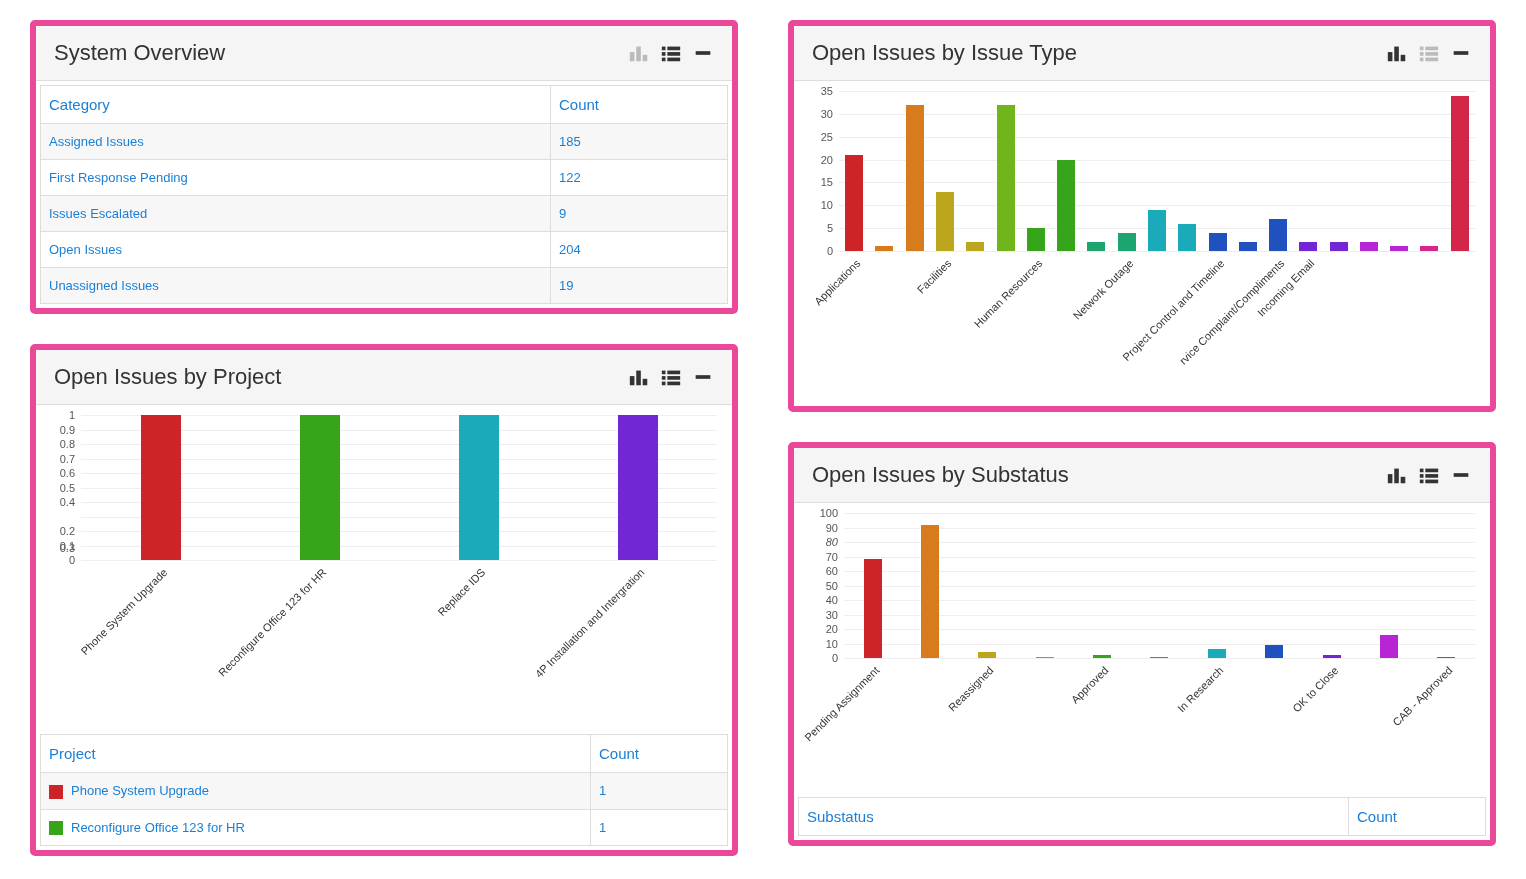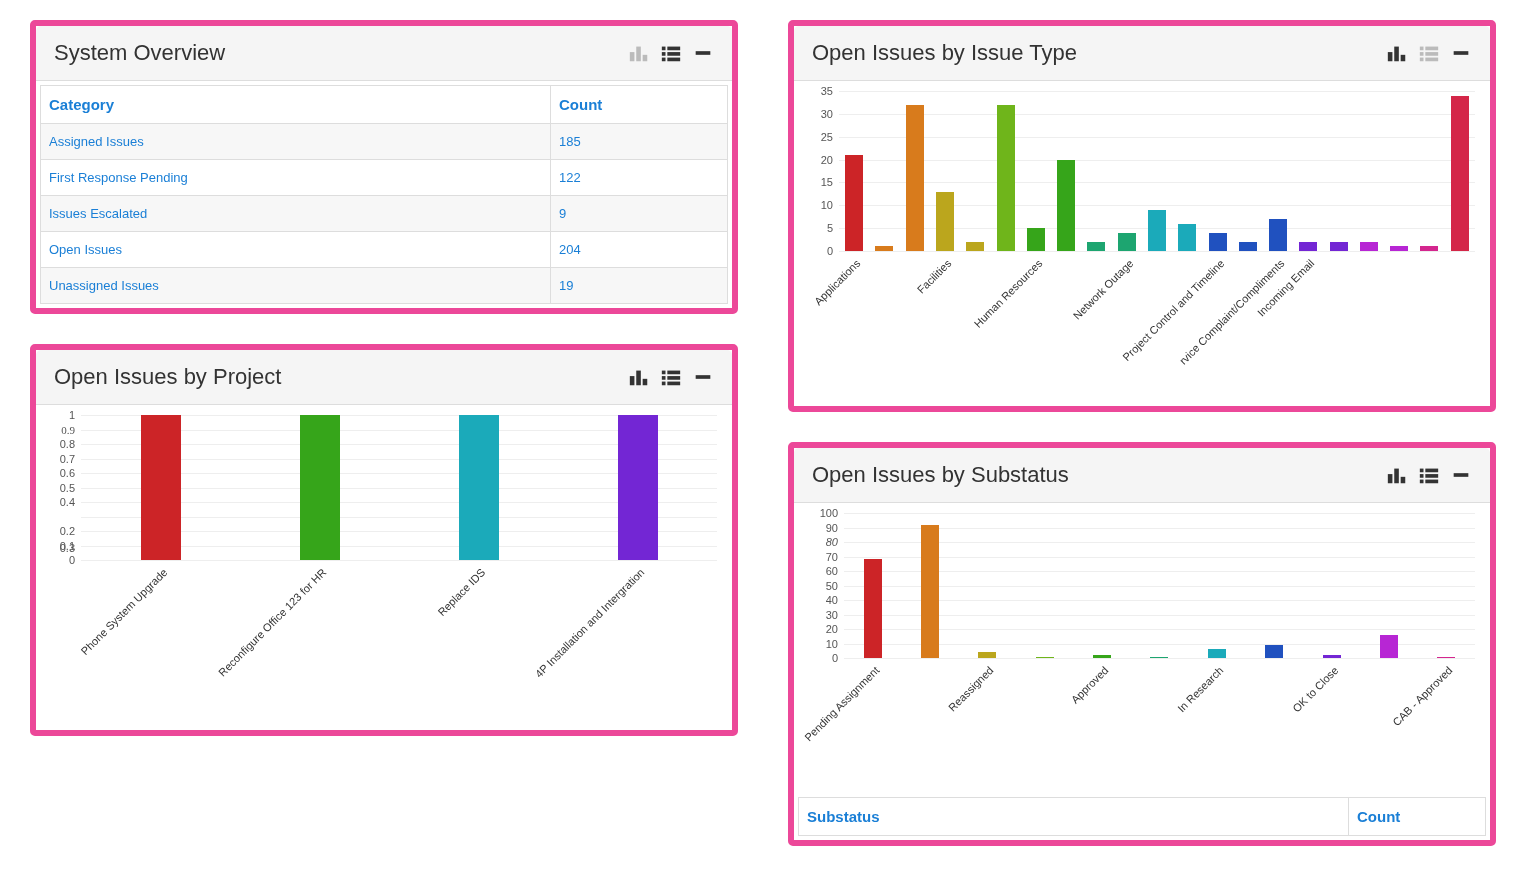--- a/index.html
+++ b/index.html
@@ -12,7 +12,7 @@
   .icon-dim { color:#bbb; }
   .icon-btn svg { width:22px; height:18px; }
   table { width:calc(100% - 8px); margin:4px; border-collapse:collapse; }
-  th { text-align:left; padding:10px 8px; color:#1a7fd6; font-weight:700; border:1px solid #ddd; background:#fff; font-size:15px;}
+  th { text-align:left; padding:10px 8px; color:#1a7fd6; font-weight:400; border:1px solid #ddd; background:#fff; font-size:15px;}
   td { padding:10px 8px; border:1px solid #ddd; font-size:13px; }
   td a { color:#1a7fd6; text-decoration:none; }
   tbody tr:nth-child(odd) td { background:#f7f7f7; }

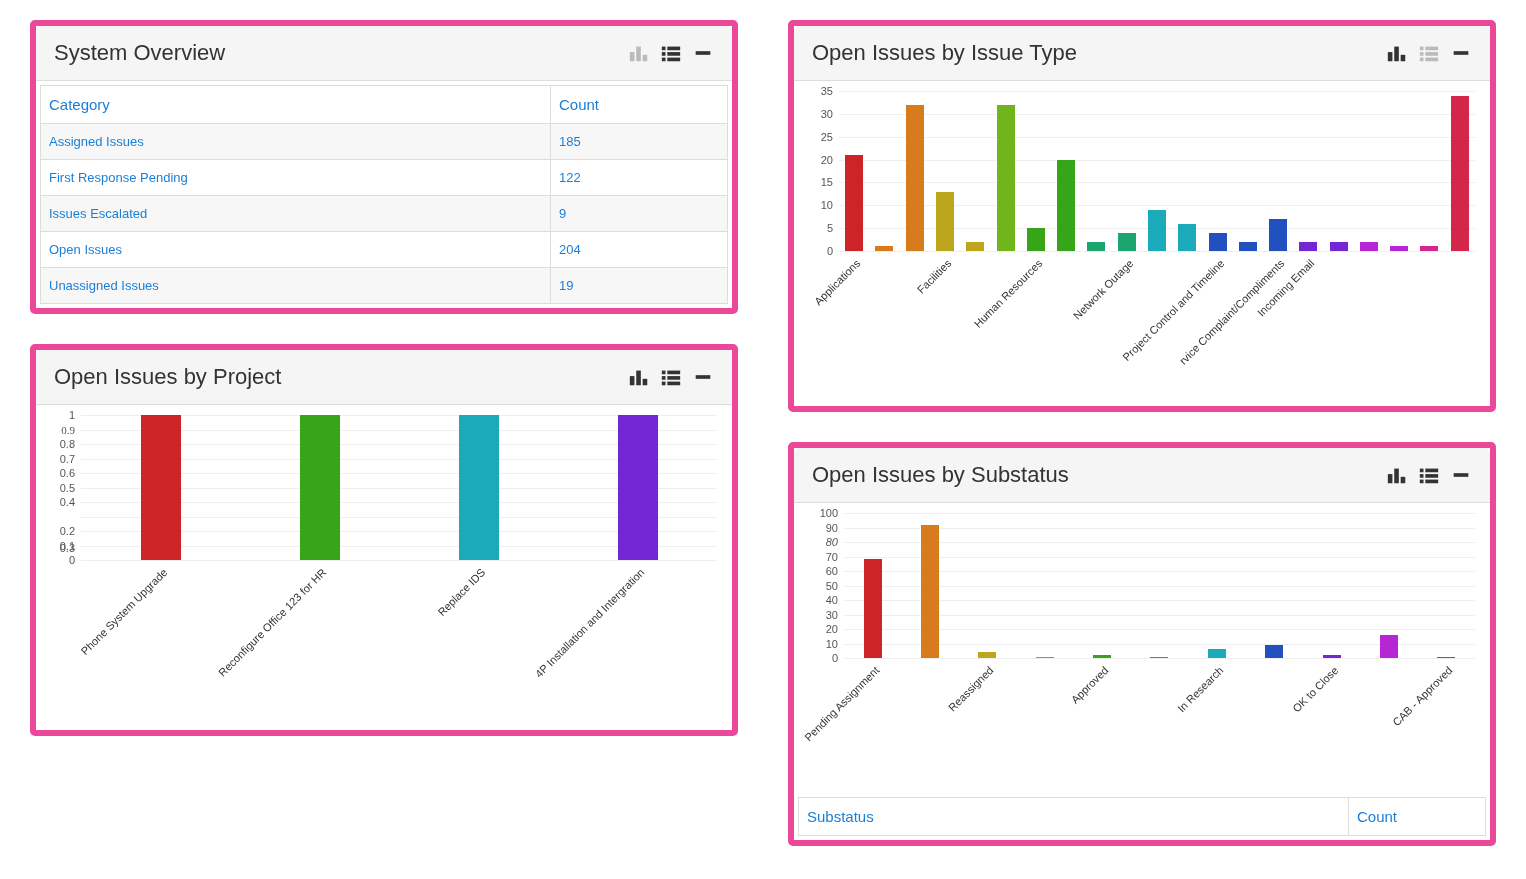--- a/index.html
+++ b/index.html
@@ -144,7 +144,7 @@
                 <div class="grid-h" style="top: 20%;"></div>
                 <div class="ytick" style="top: 20%;">0.8</div>
                 <div class="grid-h" style="top: 10%;"></div>
-                <div class="ytick" style="top: 10%; font-family: Liberation Serif, serif;">0.9</div>
+                <div class="ytick" style="top: 10%;">0.9</div>
                 <div class="grid-h" style="top: 0%;"></div>
                 <div class="ytick" style="top: 0%;">1</div>
               </div>

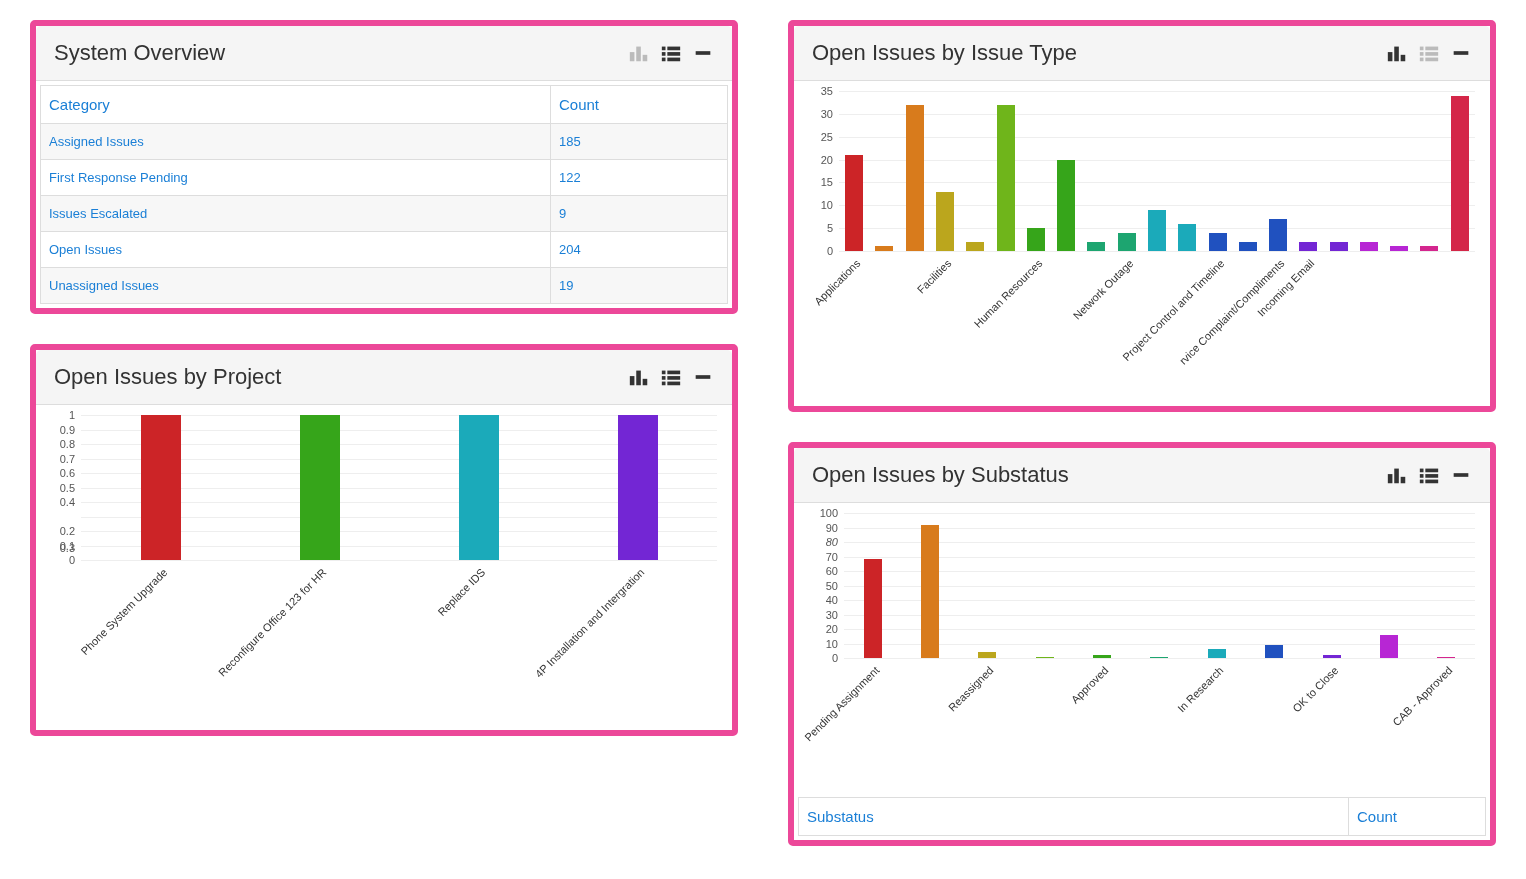--- a/index.html
+++ b/index.html
@@ -179,6 +179,24 @@
             </div>
         </div>
       </div>
+      <table>
+        <thead>
+            <tr>
+          <th>Project</th>
+          <th style="width:120px">Count</th>
+        </tr>
+          </thead>
+        <tbody id="pj-body">
+            <tr>
+              <td><span class="swatch" style="background:#cc2427"></span><a>Phone System Upgrade</a></td>
+              <td><a>1</a></td>
+            </tr>
+            <tr>
+              <td><span class="swatch" style="background:#36a51a"></span><a>Reconfigure Office 123 for HR</a></td>
+              <td><a>1</a></td>
+            </tr>
+          </tbody>
+      </table>
     </div>
 
   </div>

